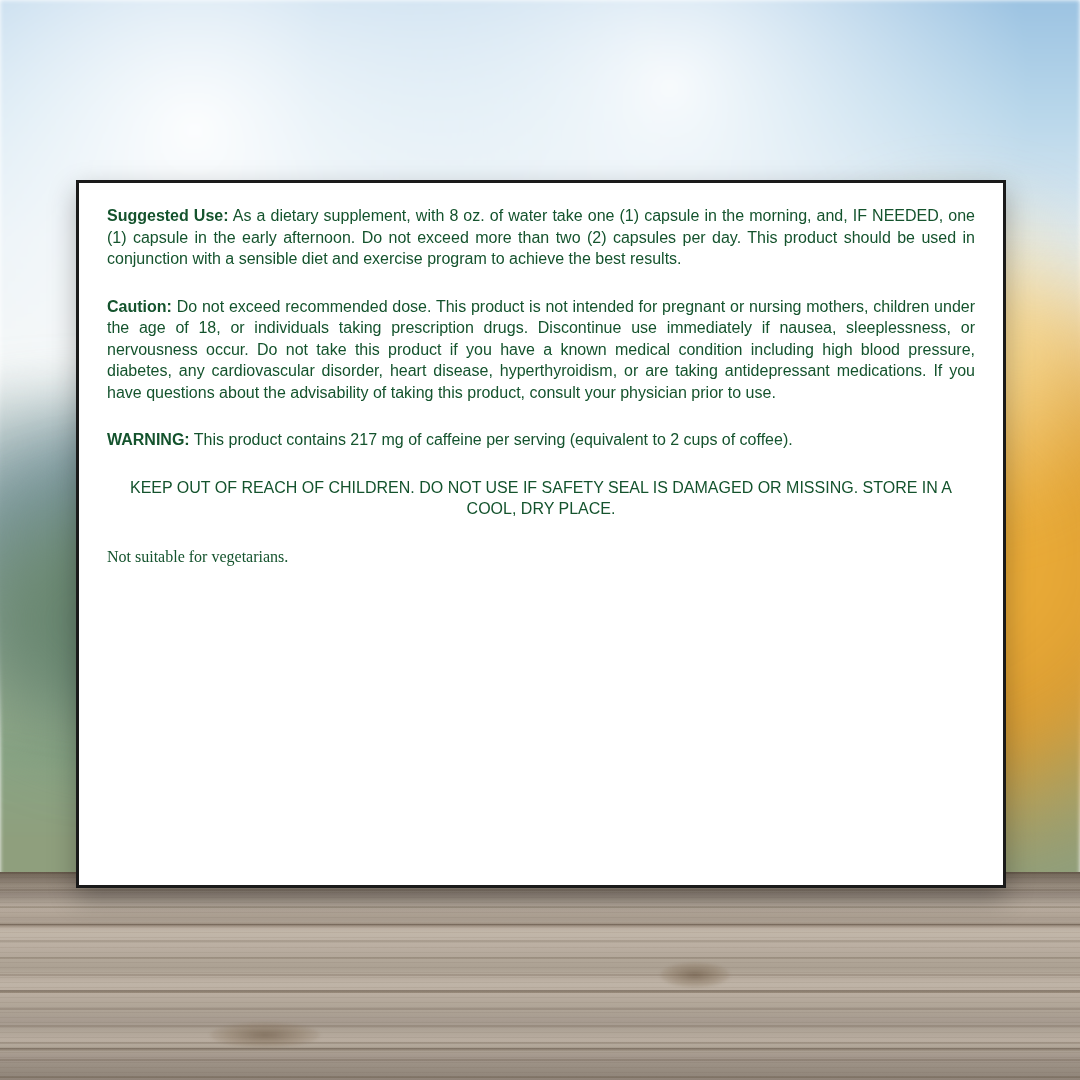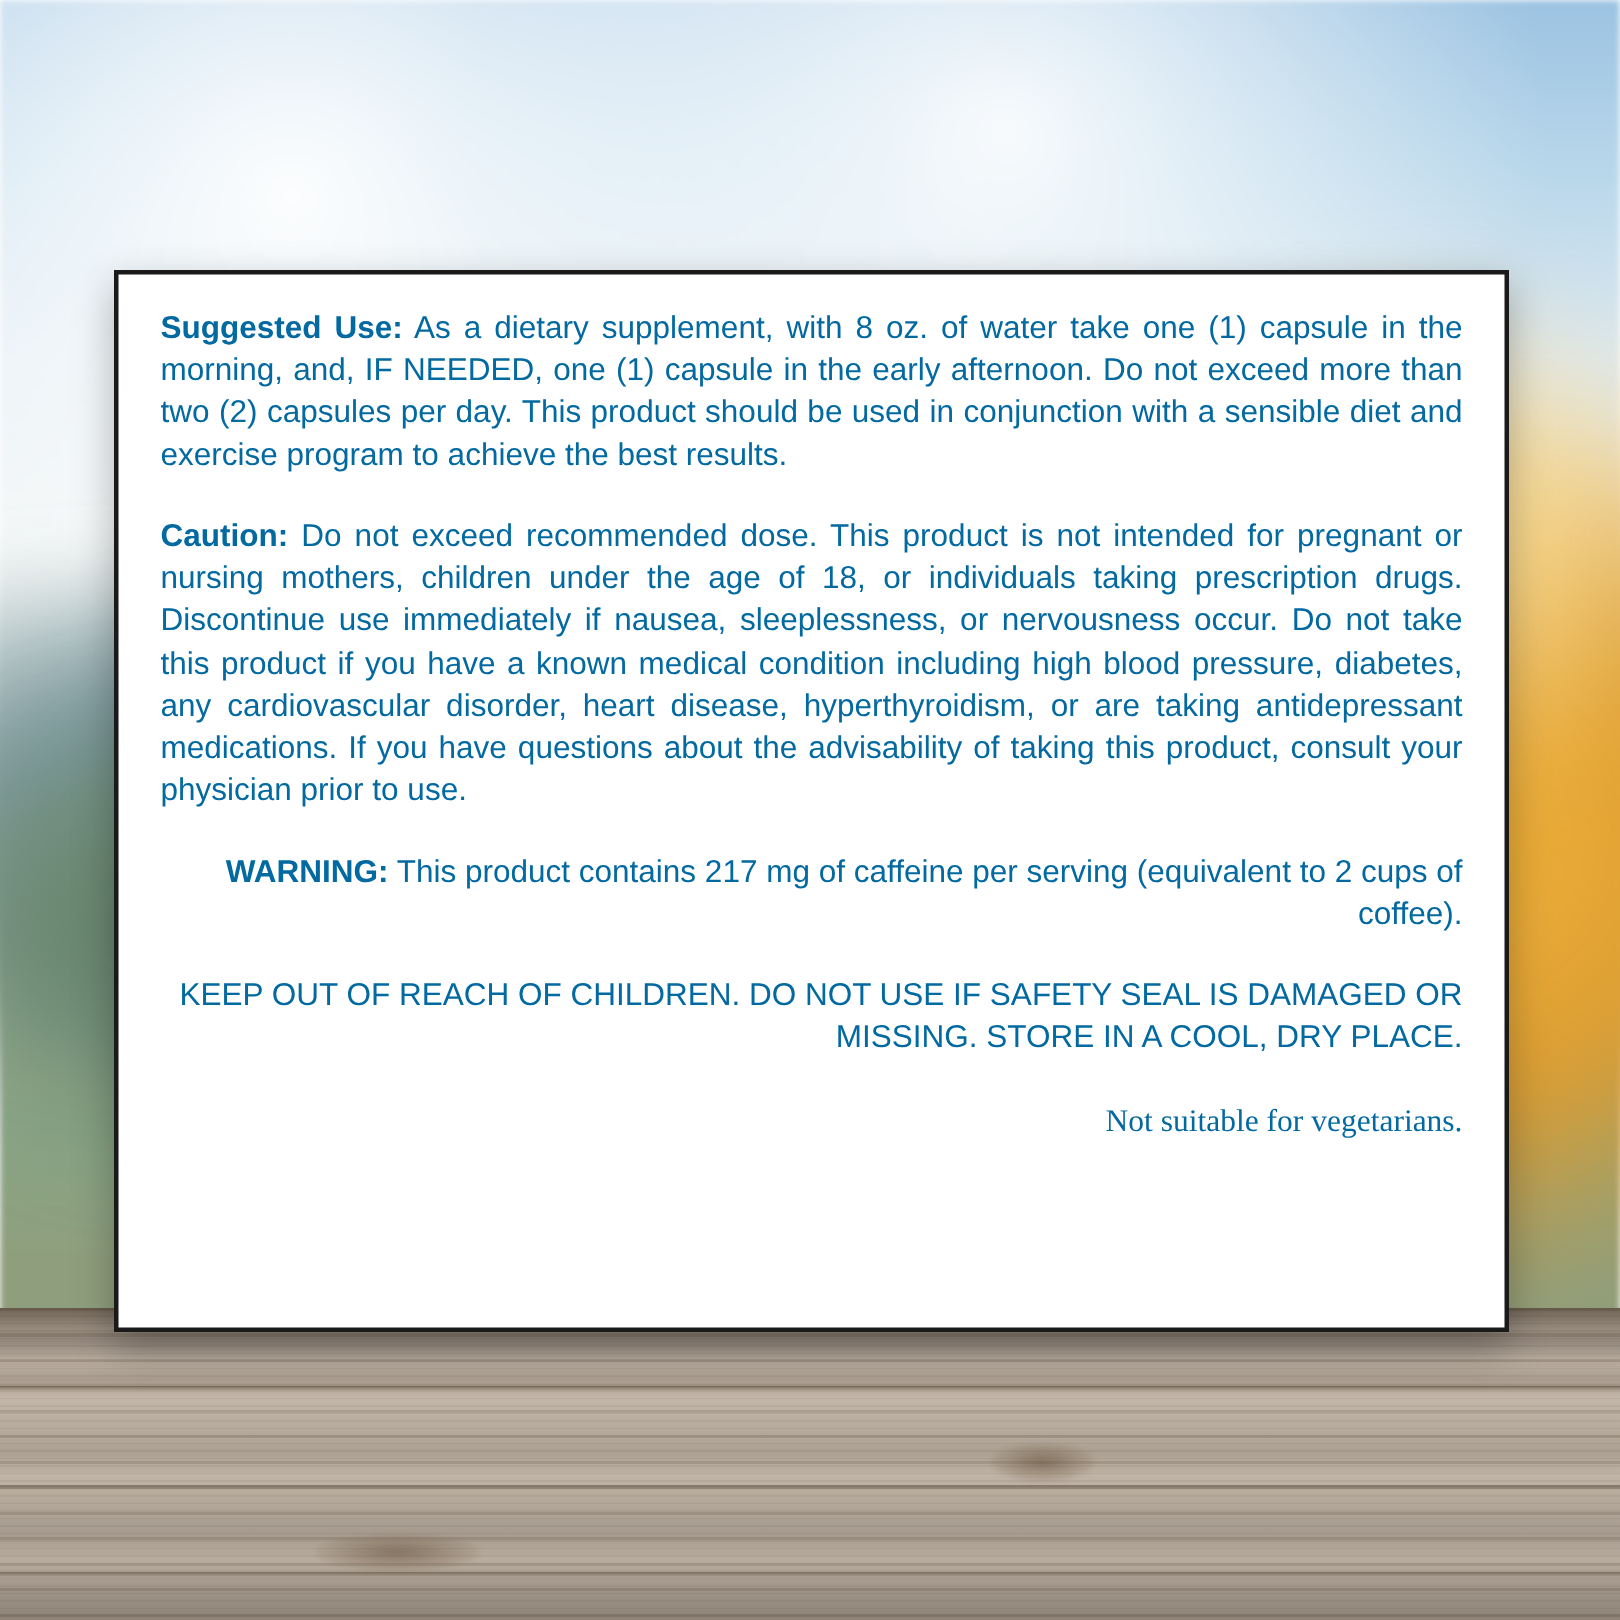--- a/index.html
+++ b/index.html
@@ -148,8 +148,8 @@
   }
 
   .block {
-    color: #0369a1;
-    font-size: 21px;
+    color: #14532d;
+    font-size: 16px;
     line-height: 1.345;
     text-align: justify;
     margin: 0 0 26px 0;

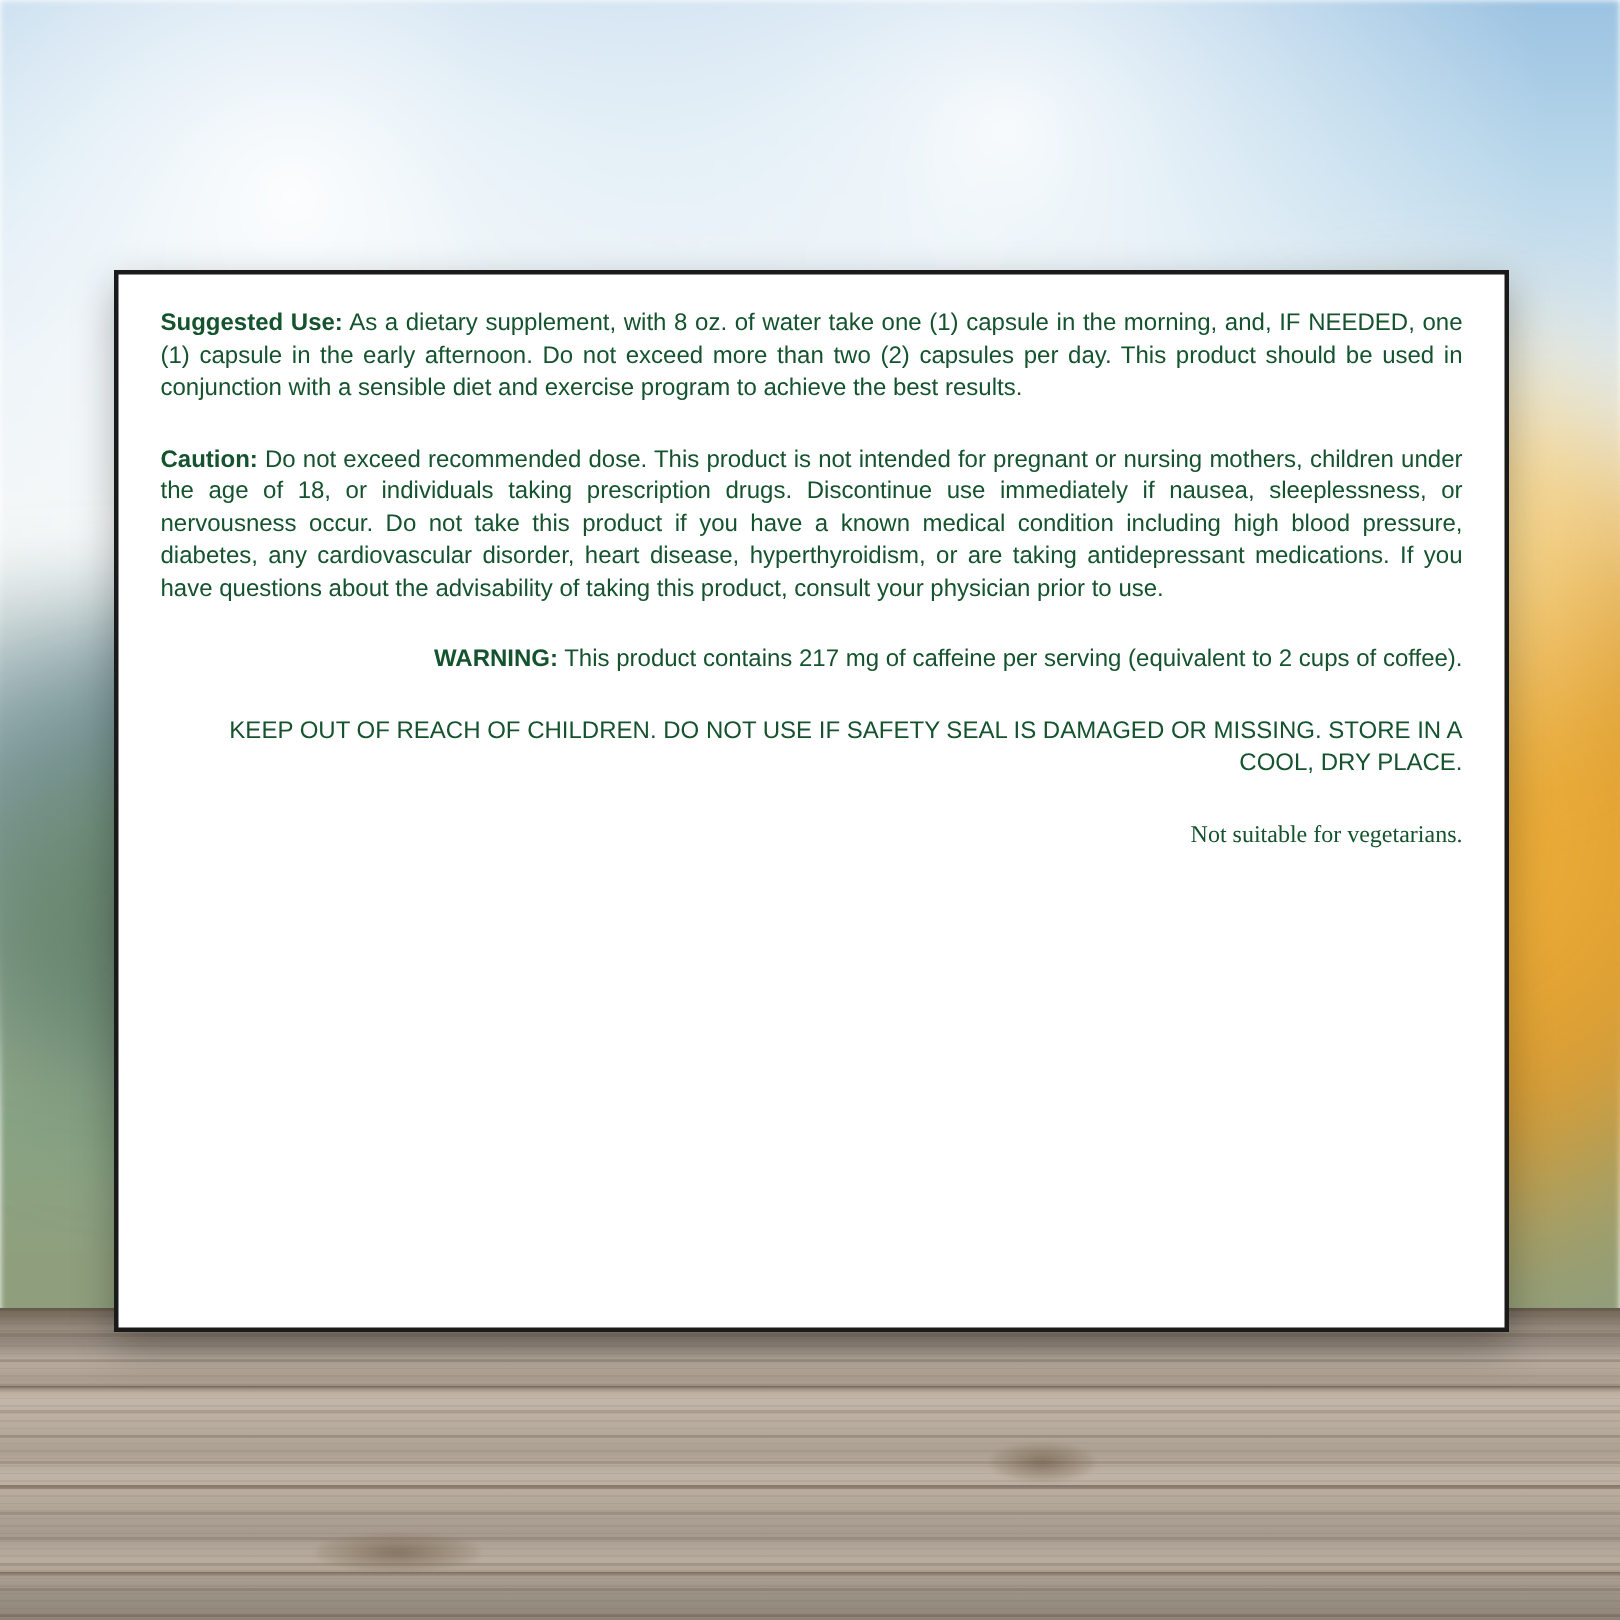--- a/index.html
+++ b/index.html
@@ -162,7 +162,7 @@
     text-align: right;
   }
   .block.plain {
-    text-align: right;
+    text-align: left;
   }
 </style>
 </head>

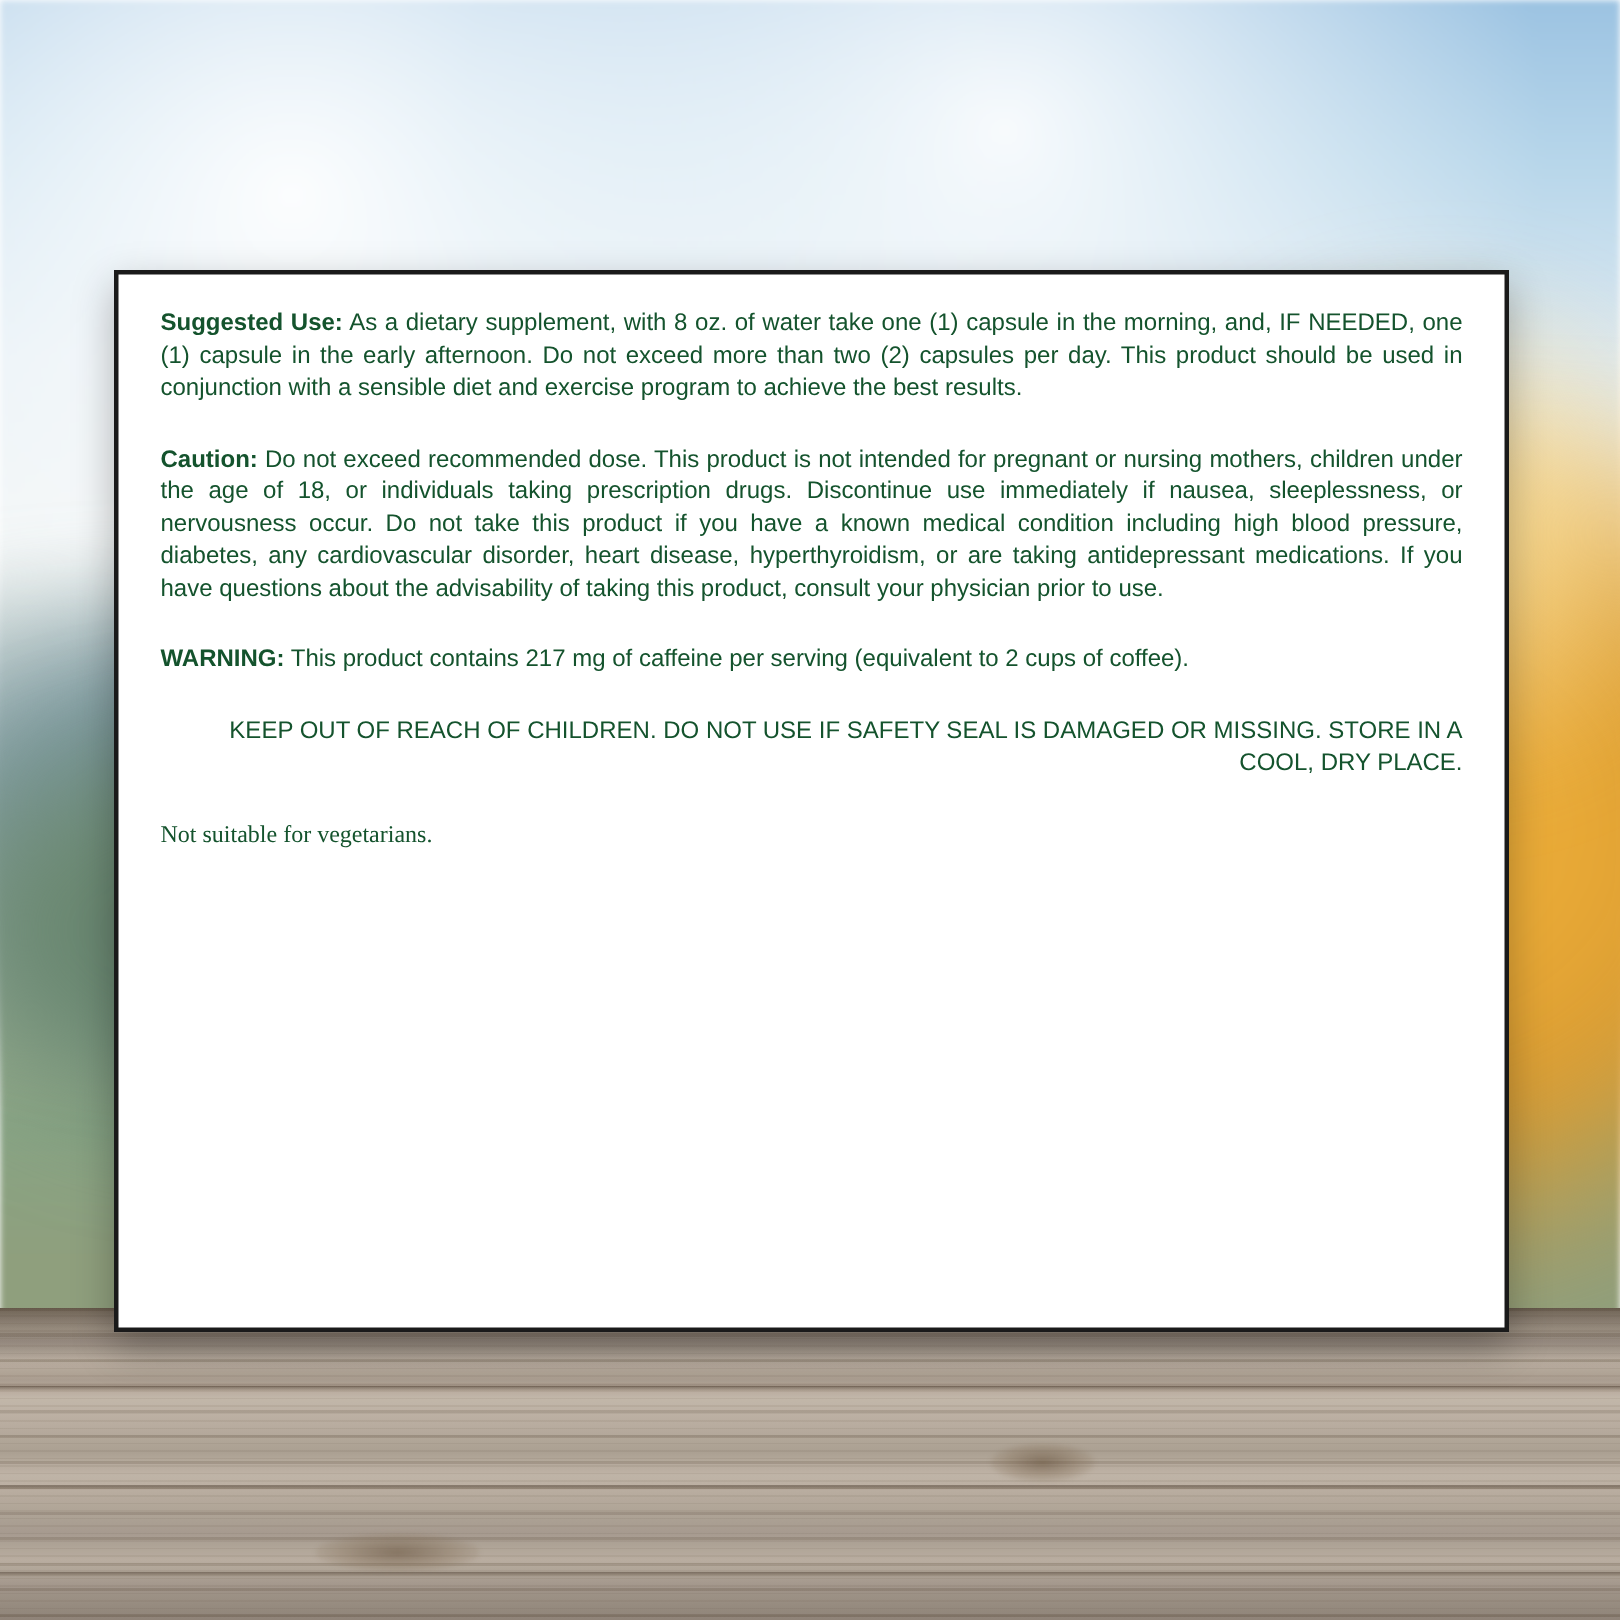--- a/index.html
+++ b/index.html
@@ -159,7 +159,7 @@
     font-weight: bold;
   }
   .block.allcaps {
-    text-align: right;
+    text-align: center;
   }
   .block.plain {
     text-align: left;

